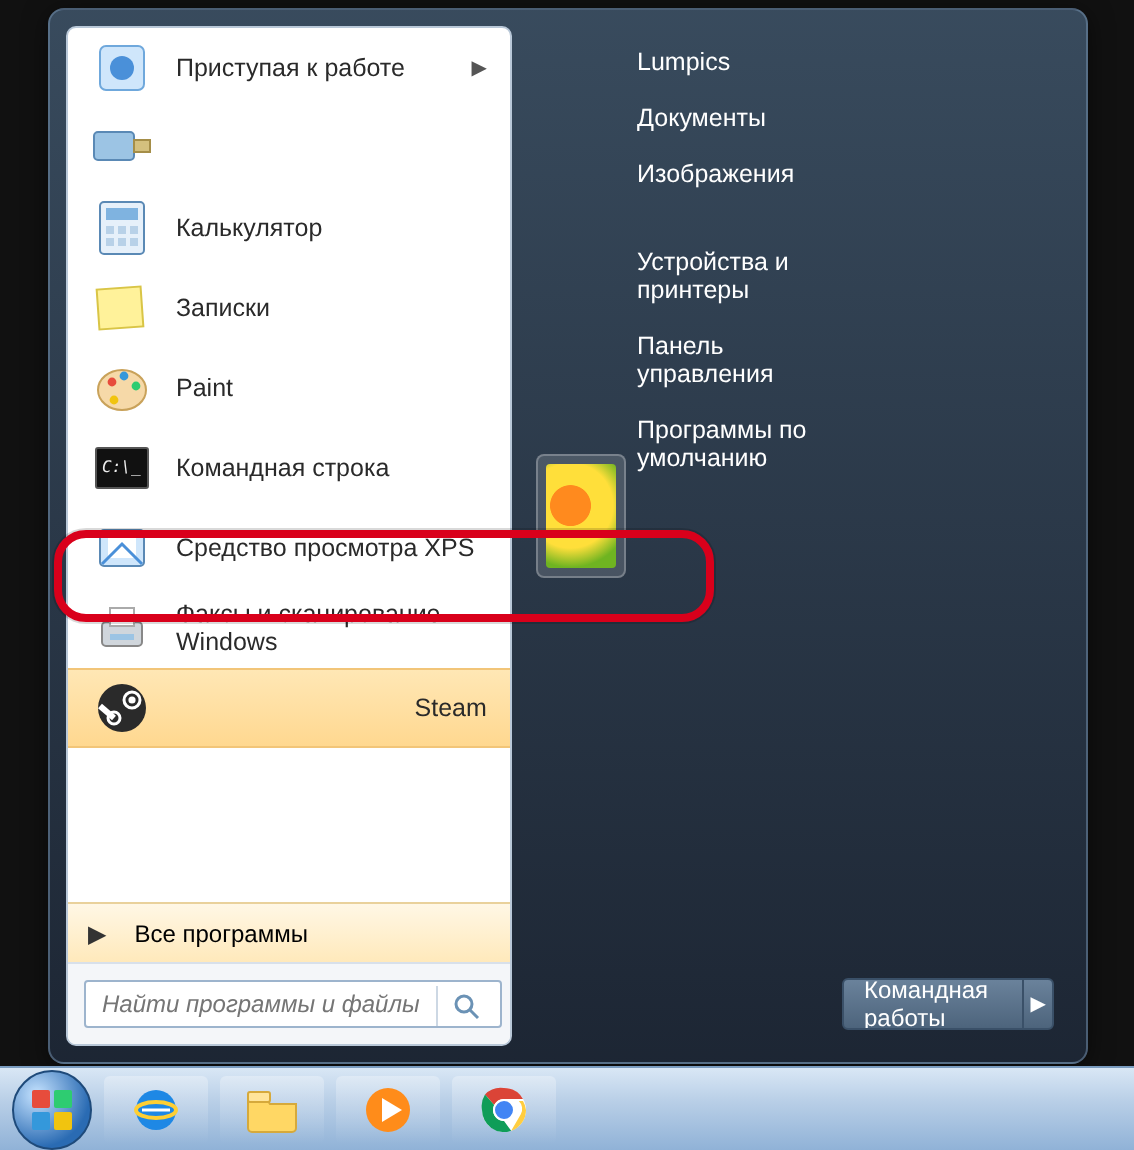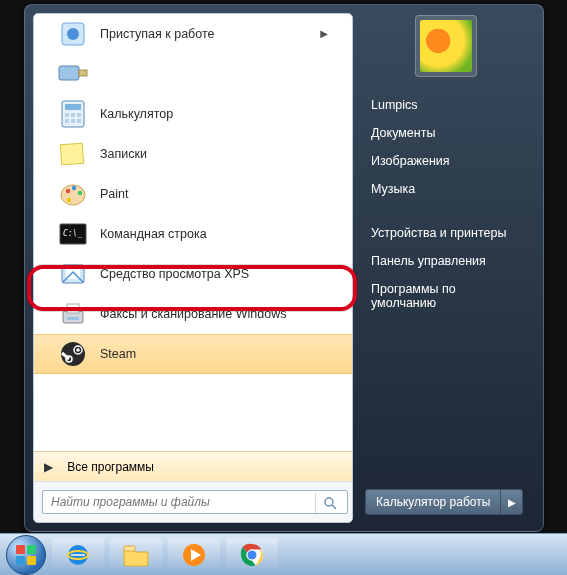--- a/index.html
+++ b/index.html
@@ -48,7 +48,7 @@
     display: flex;
     align-items: center;
     height: 40px;
-    padding: 0 24px;
+    padding: 0 12px;
     border-bottom: 1px solid transparent;
     cursor: pointer;
     position: relative;

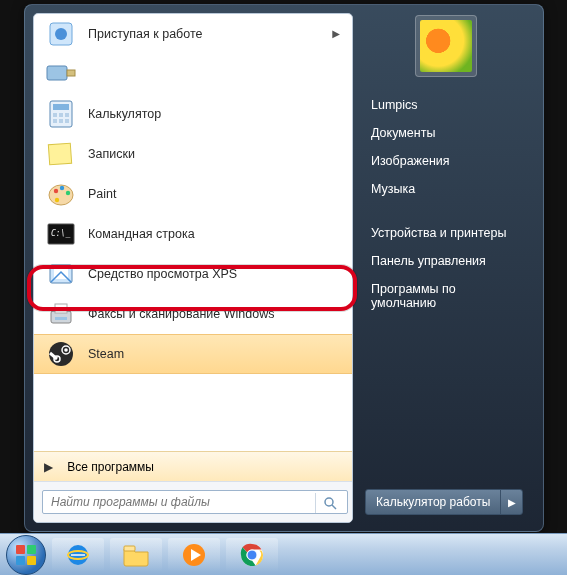--- a/index.html
+++ b/index.html
@@ -125,7 +125,6 @@
     flex: 1;
     padding: 4px 8px 8px 12px;
     display: flex;
-    flex-direction: column;
     justify-content: center;
   }
   .avatar-wrap {

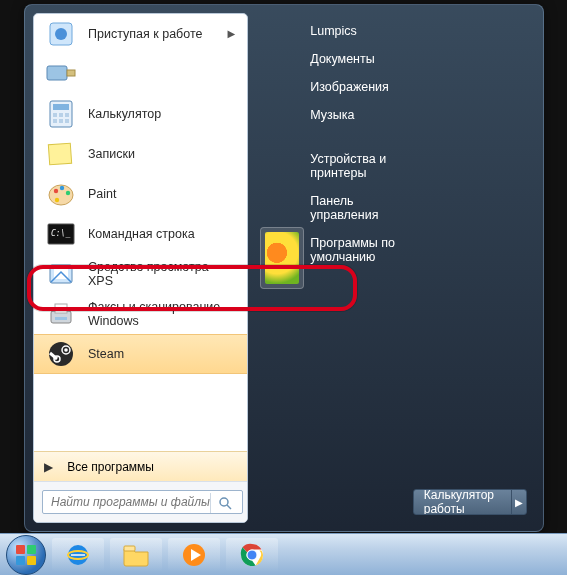--- a/index.html
+++ b/index.html
@@ -341,7 +341,6 @@
         <div class="right-link">Lumpics</div>
         <div class="right-link">Документы</div>
         <div class="right-link">Изображения</div>
-        <div class="right-link">Музыка</div>
         <div class="right-sep"></div>
         <div class="right-sep"></div>
         <div class="right-link">Устройства и принтеры</div>

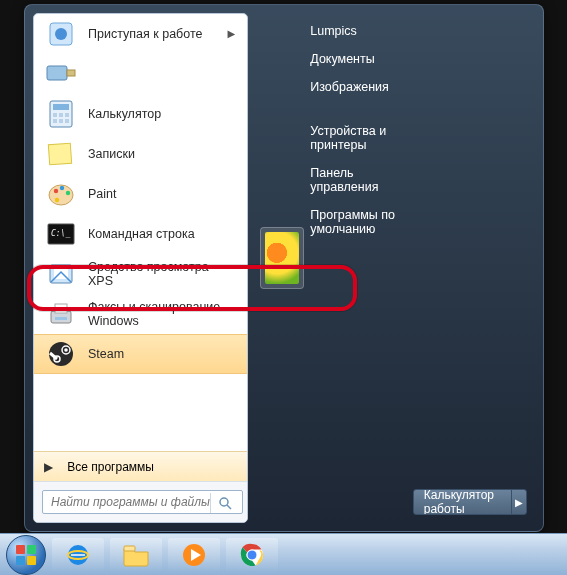--- a/index.html
+++ b/index.html
@@ -74,6 +74,7 @@
     background: linear-gradient(to bottom, #ffe7b5, #ffd890);
     border-top: 1px solid #f2c578;
     border-bottom: 1px solid #f2c578;
+    text-align: right;
   }
   .all-progs {
     height: 30px;

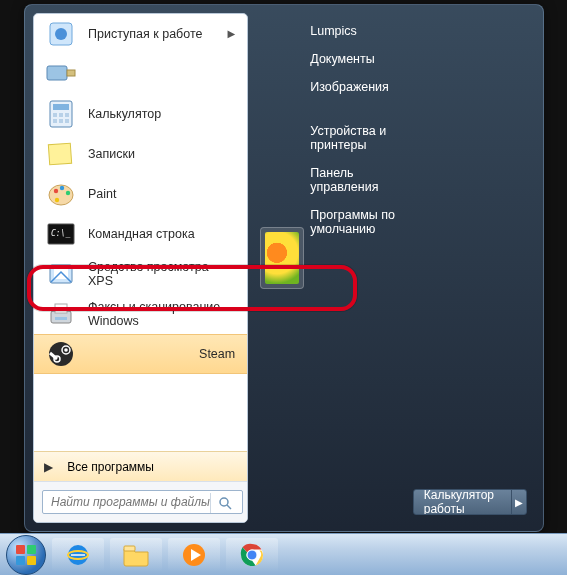--- a/index.html
+++ b/index.html
@@ -350,7 +350,7 @@
       </div>
     <div class="shutdown-row">
       <div class="shutdown-btn">
-        <span class="shutdown-main">Калькулятор работы</span>
+        <span class="shutdown-main">Командная работы</span>
         <span class="shutdown-arrow">▶</span>
       </div>
     </div>

